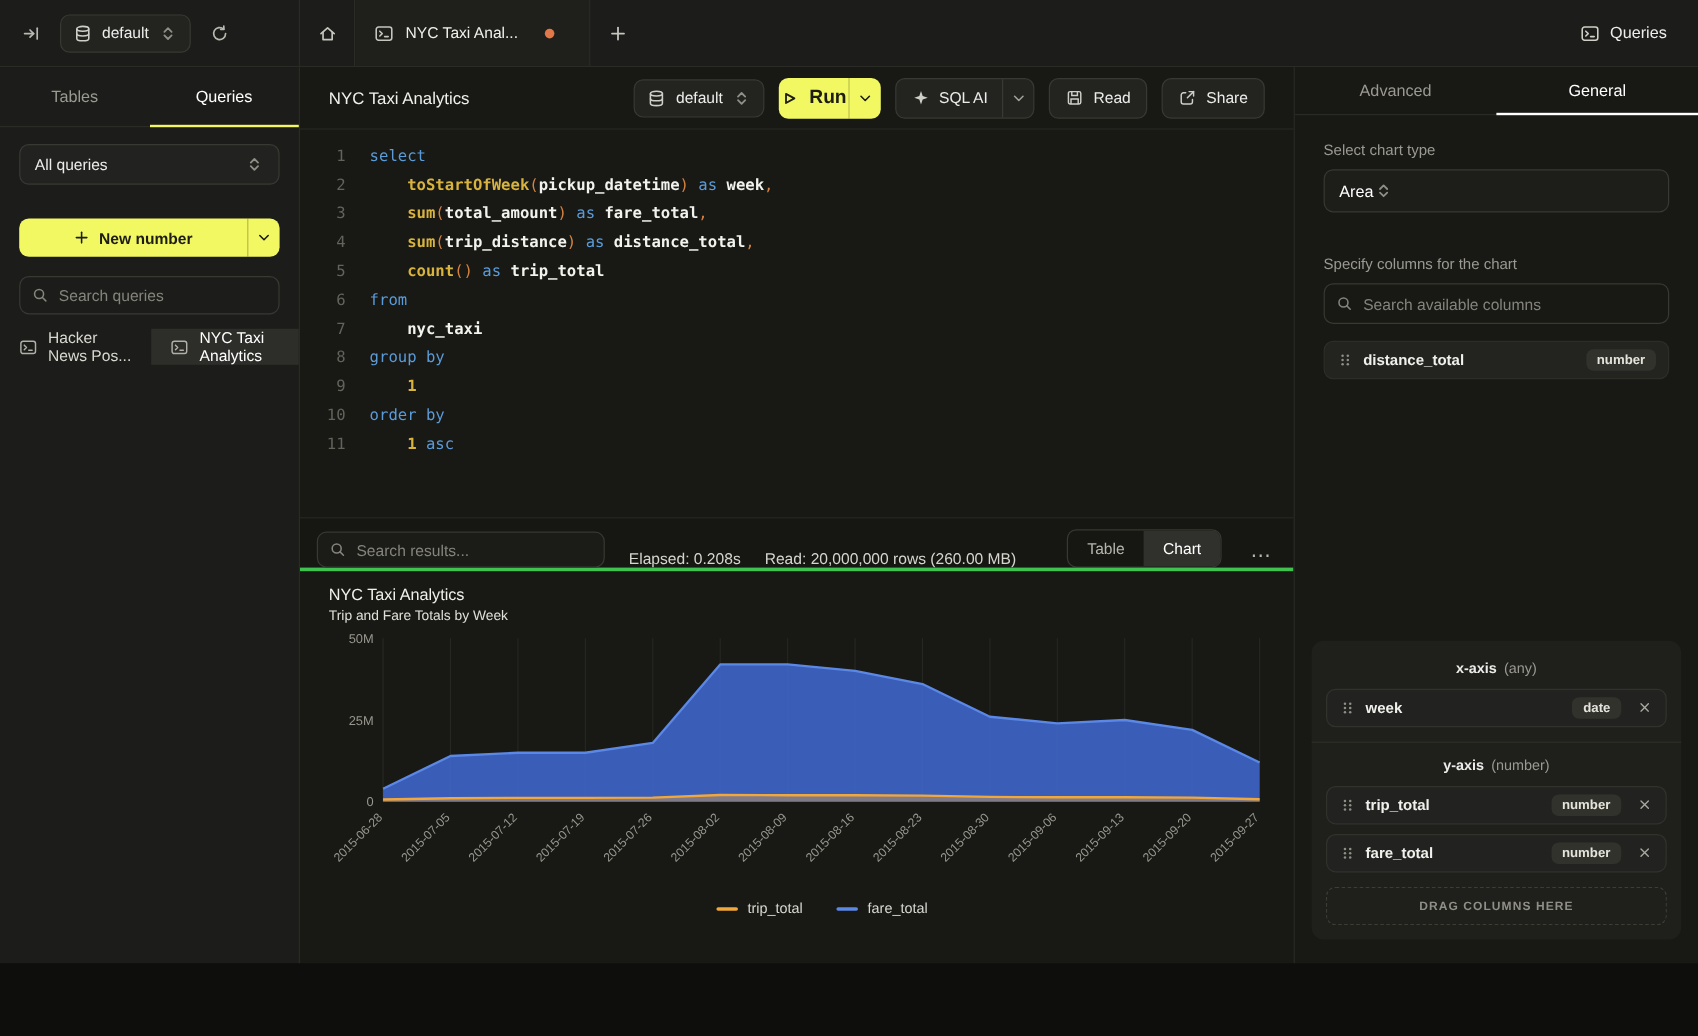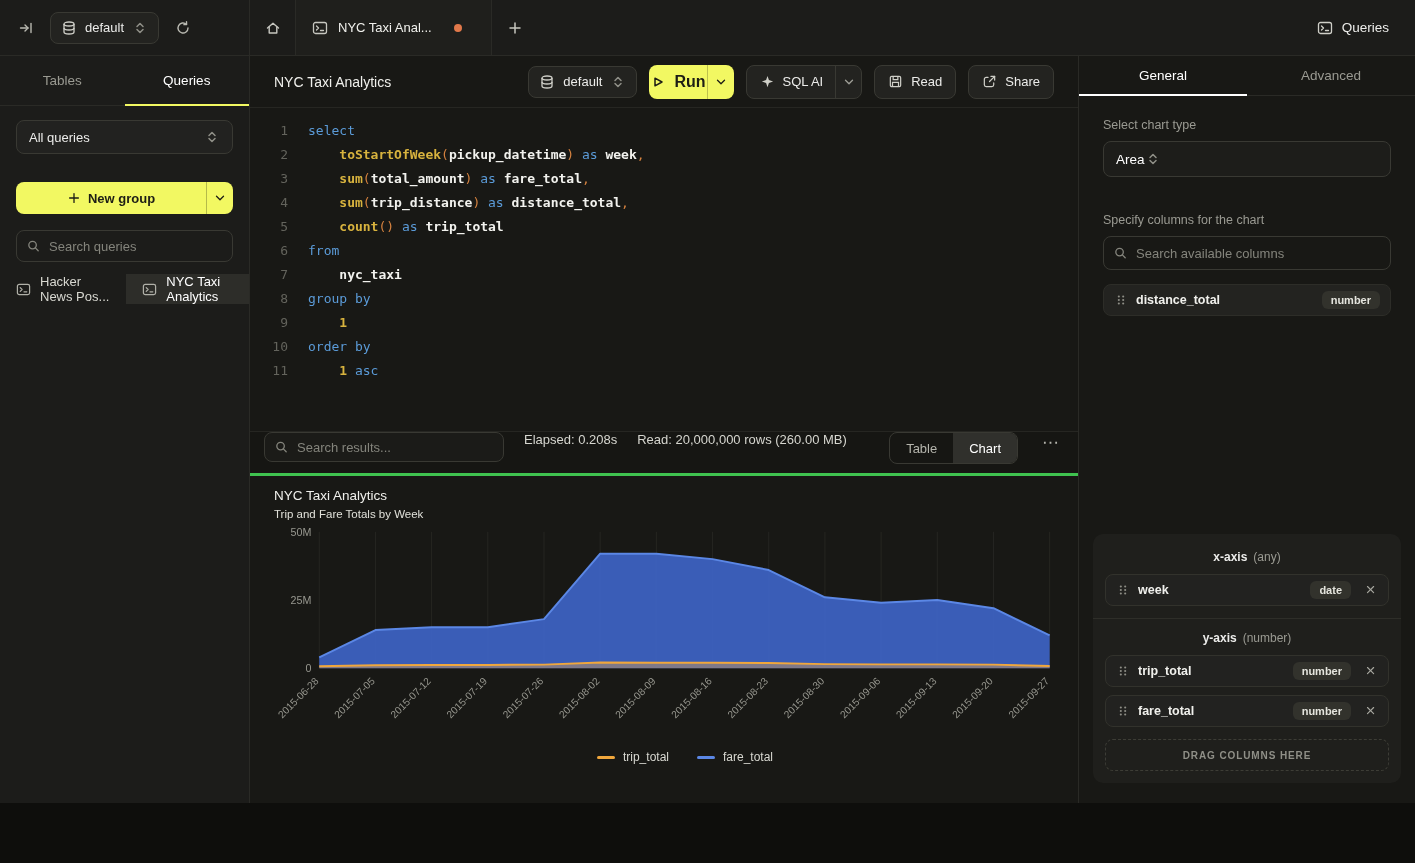--- a/index.html
+++ b/index.html
@@ -511,8 +511,8 @@
 
     <aside class="right-panel">
       <div class="panel-tabs">
+        <div class="ptab">Advanced</div>
         <div class="ptab active">General</div>
-        <div class="ptab">Advanced</div>
       </div>
       <div class="panel-body">
         <div class="field-label">Select chart type</div>

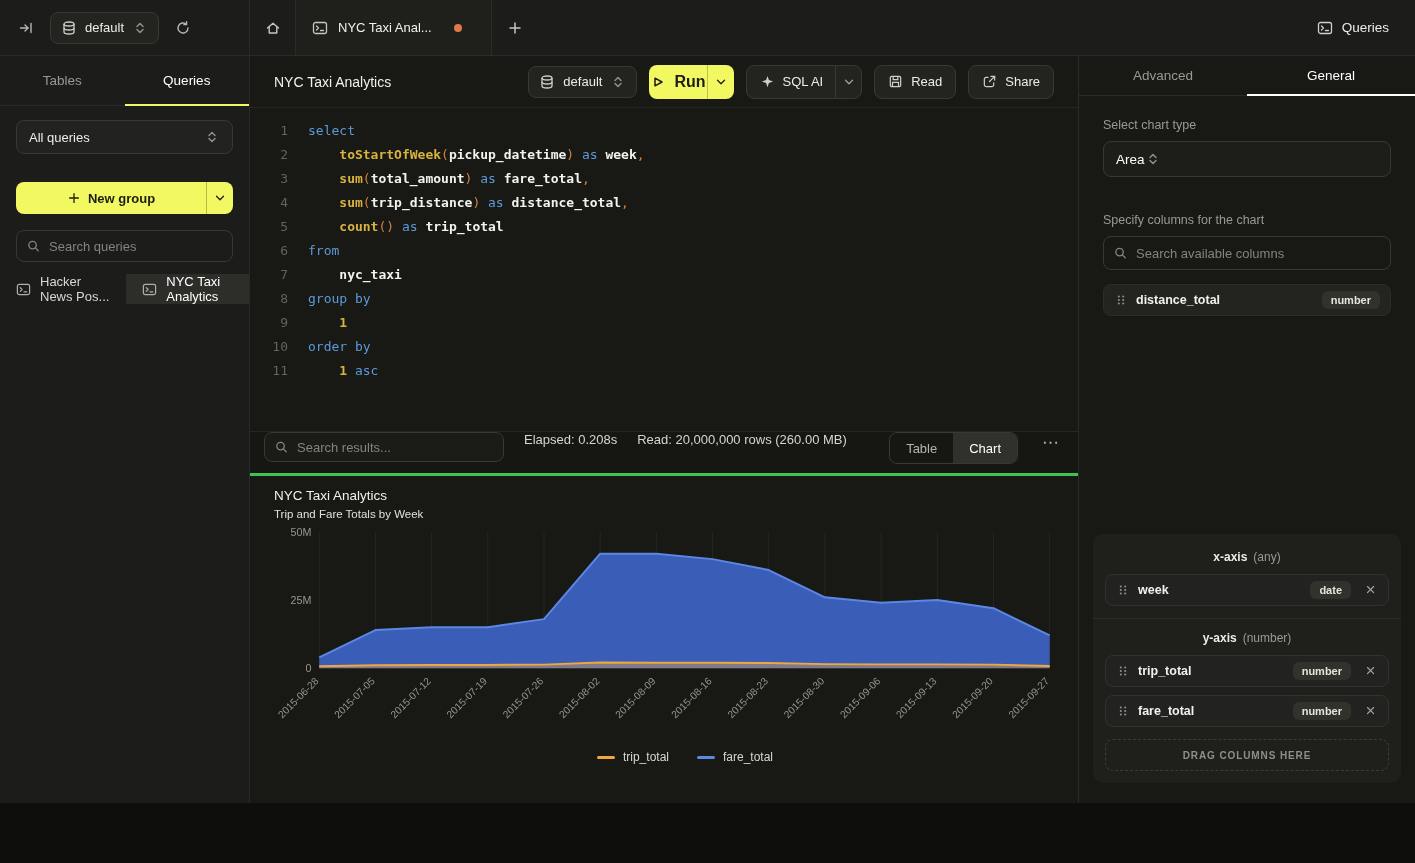--- a/index.html
+++ b/index.html
@@ -287,7 +287,7 @@
                 <use href="#i-plus"></use>
               </svg>
             </span>
-          <span>New group</span>
+          <span>New number</span>
         </span>
         <span class="nq-chev">
             <svg width="14" height="14" viewBox="0 0 16 16">

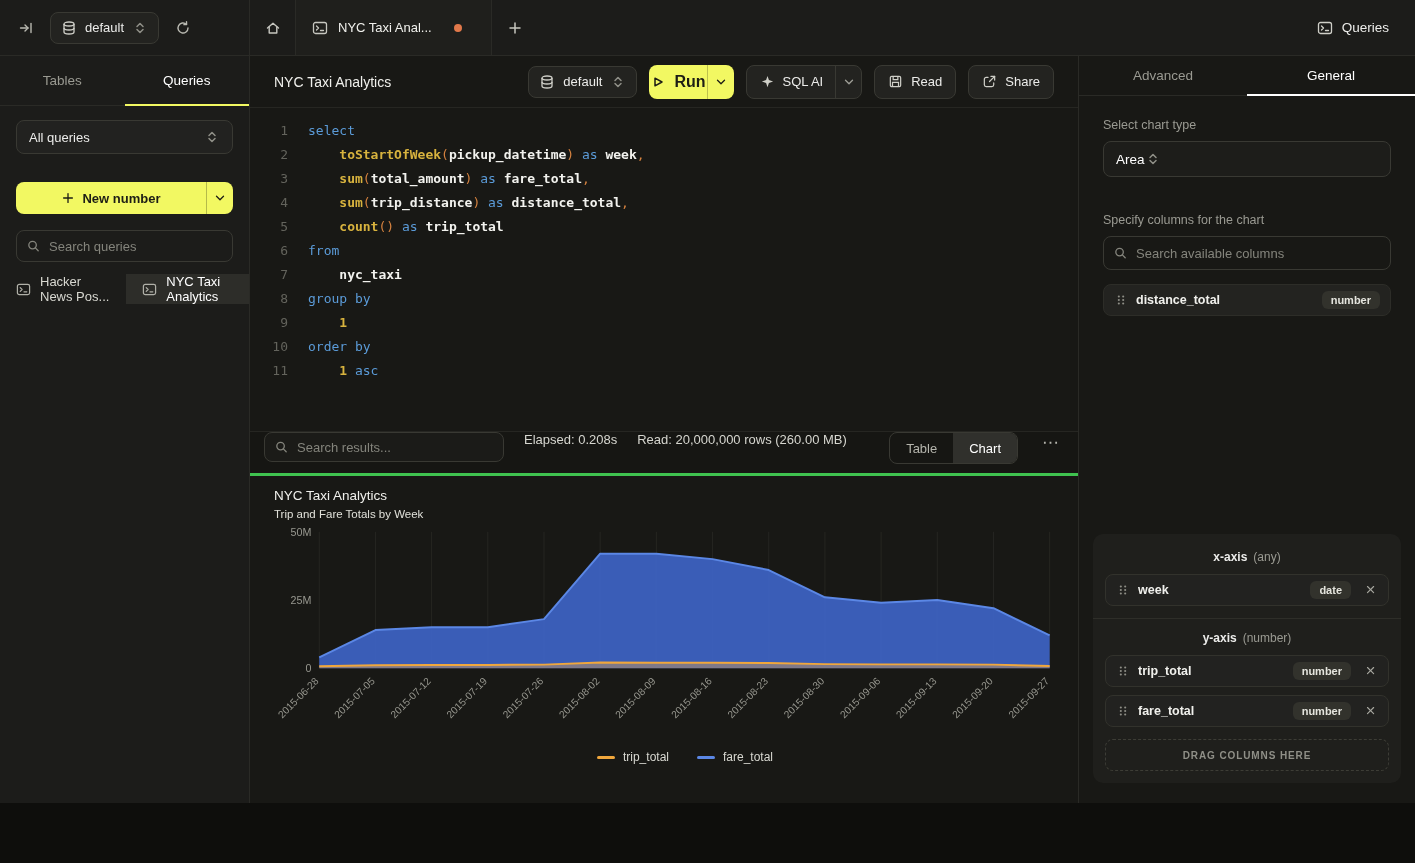--- a/index.html
+++ b/index.html
@@ -80,7 +80,7 @@
   .tk-num{color:#d8b33e;font-weight:bold}
   .tk-pln{color:#c8c8c2}
 
-  .results-bar{height:42px;flex:none;display:flex;align-items:flex-start;gap:20px;padding:0 14px;background:var(--bg-deep);border-top:1px solid #262622}
+  .results-bar{height:42px;flex:none;display:flex;align-items:flex-end;gap:20px;padding:0 14px;background:var(--bg-deep);border-top:1px solid #262622}
   .rb-search{width:240px;flex:none}
   .rb-search input.ui{height:30px;background:#1b1b18}
   .rb-meta{font-size:13px;color:#d6d6cf;white-space:nowrap}

